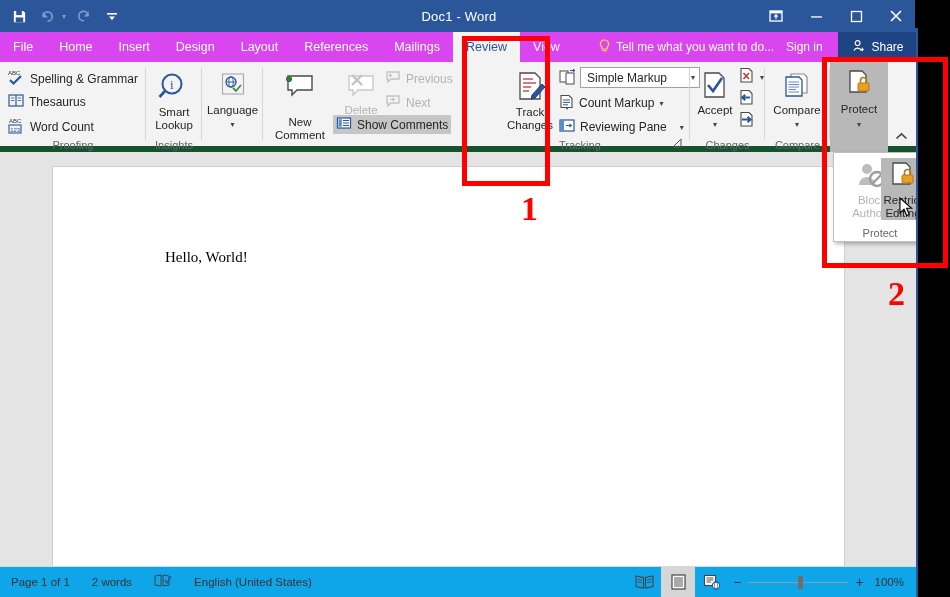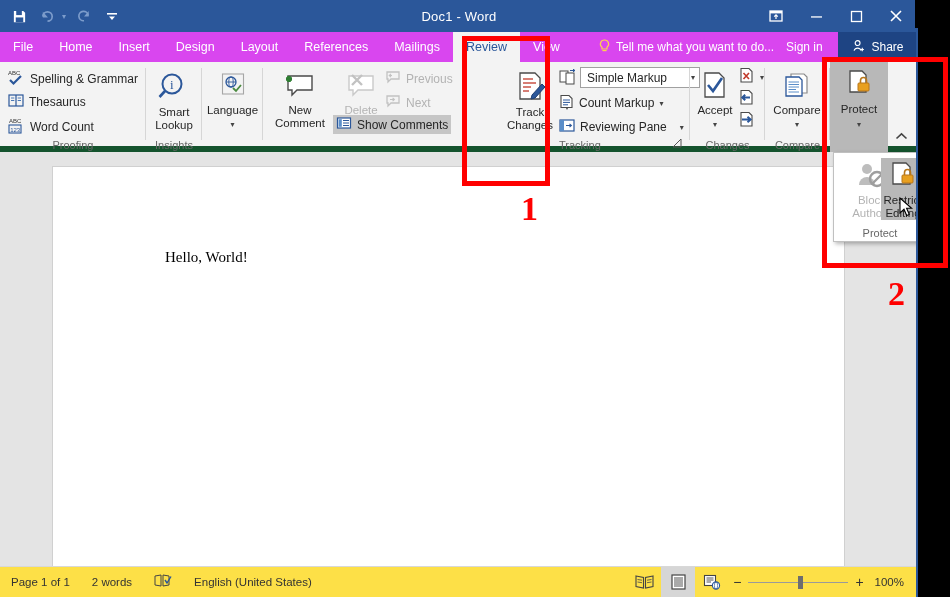--- a/index.html
+++ b/index.html
@@ -292,7 +292,7 @@
     </div>
 
     <div class="grp" style="left:263px; width:200px;">
-      <div class="ic-btn" style="left:6px; top:6px; width:62px;">
+      <div class="ic-btn" style="left:6px; top:6px; width:62px;gap:12px;">
         <span>
           <svg width="34" height="30" viewBox="0 0 34 30">
               <path d="M5 5 H29 V19 H14 L9 24 V19 H5 Z" fill="#fff" stroke="#4a4a4a" stroke-width="1.4"></path>

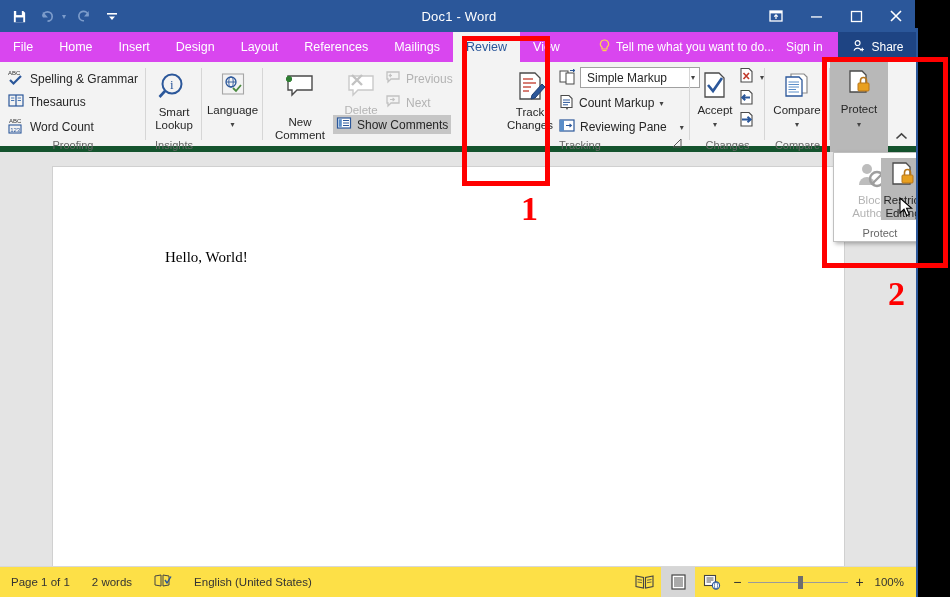--- a/index.html
+++ b/index.html
@@ -103,7 +103,7 @@
   
   #status-bar {
     position:absolute; left:0; bottom:0; width:918px; height:31px;
-    background:#fde047; border-top:1px solid #d8d8d8;
+    background:#0ea5e9; border-top:1px solid #d8d8d8;
     display:flex; align-items:center; font-size:11.5px; color:#333;
   }
   .sb-item { padding:0 11px; white-space:nowrap; cursor:pointer; }

